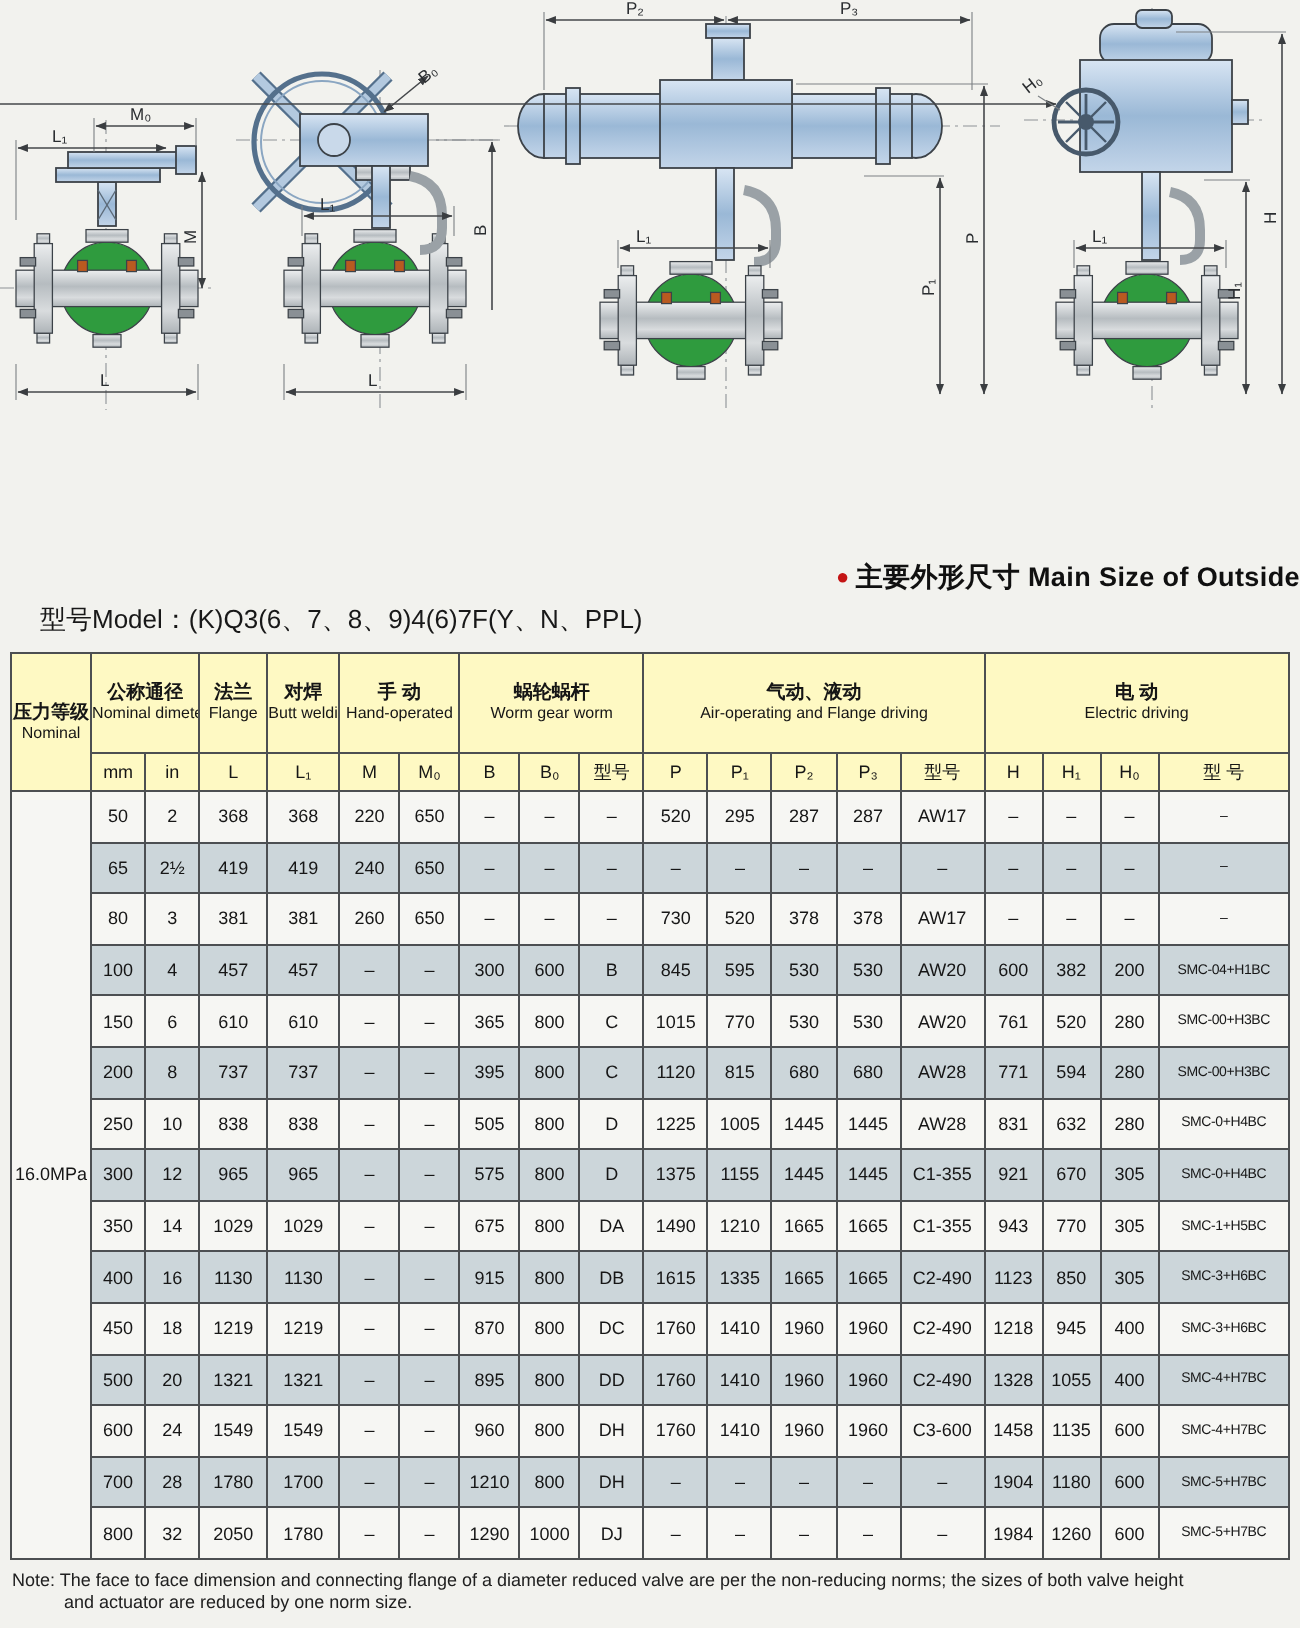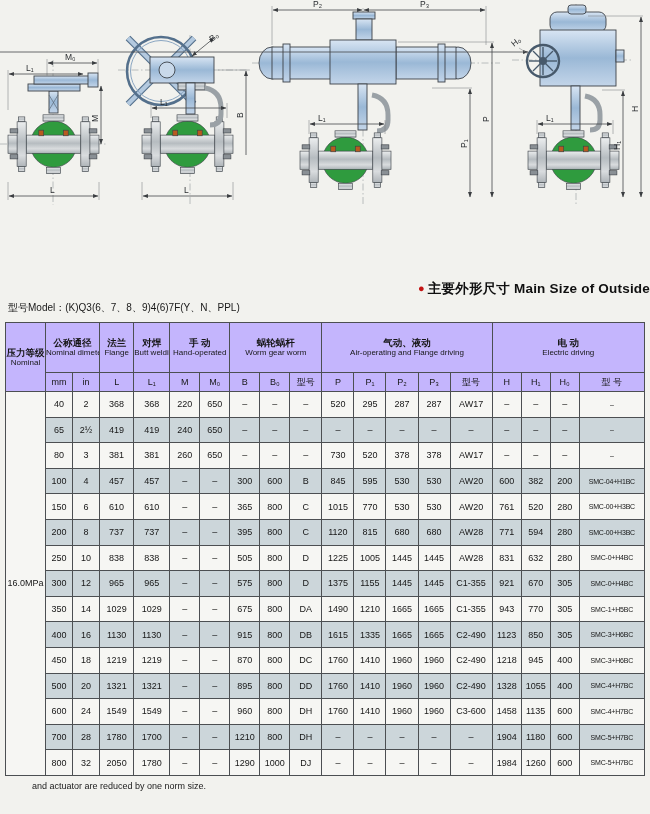--- a/index.html
+++ b/index.html
@@ -18,7 +18,7 @@
   .outl{stroke:#3c4248;stroke-width:0.9;}
   .heading{margin:14px 0 3px 8px;font-size:13.5px;font-weight:bold;color:#101010;letter-spacing:0.2px;text-align:right;}
   .bullet{color:#c41414;font-size:11px;margin-right:3px;vertical-align:1px;}
-  .model-line{margin:0 0 7px 8px;font-size:10px;color:#181818;}
+  .model-line{margin:0 0 7px 20px;font-size:13px;color:#181818;}
   table.spec{
     border-collapse:collapse;table-layout:fixed;width:640px;margin-left:5px;
     font-family:"Liberation Sans", sans-serif;

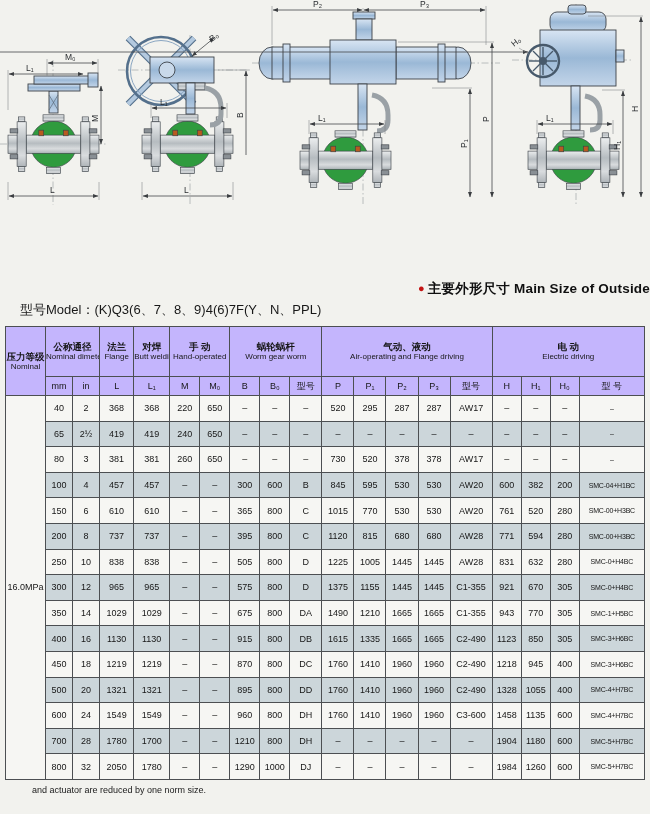--- a/index.html
+++ b/index.html
@@ -27,7 +27,7 @@
     border:1px solid #4c4f52;text-align:center;vertical-align:middle;
     padding:0;font-size:9px;color:#161616;overflow:hidden;white-space:nowrap;
   }
-  table.spec thead th{background:#c4b5fd;}
+  table.spec thead th{background:#fef9c3;}
   tr.h1 th{height:49px;}
   tr.h2 th{height:18px;font-weight:normal;background:#d5dbda;margin-left:34px;}
   .zh{display:block;font-weight:bold;font-size:9.5px;line-height:1.25;}

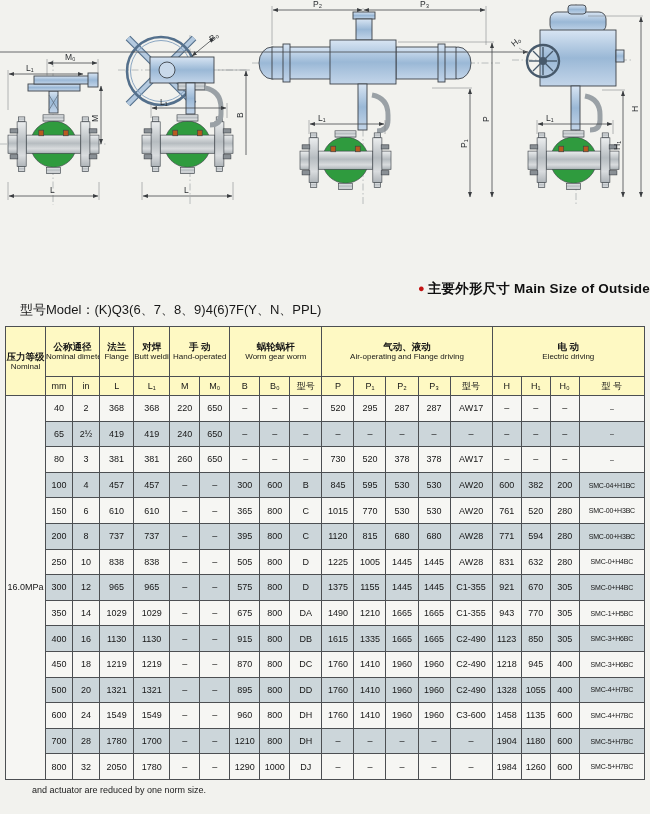--- a/index.html
+++ b/index.html
@@ -291,7 +291,7 @@
   <tbody>
       <tr>
         <td rowspan="15" class="pressure">16.0MPa</td>
-        <td>40</td>
+        <td>50</td>
         <td>2</td>
         <td>368</td>
         <td>368</td>

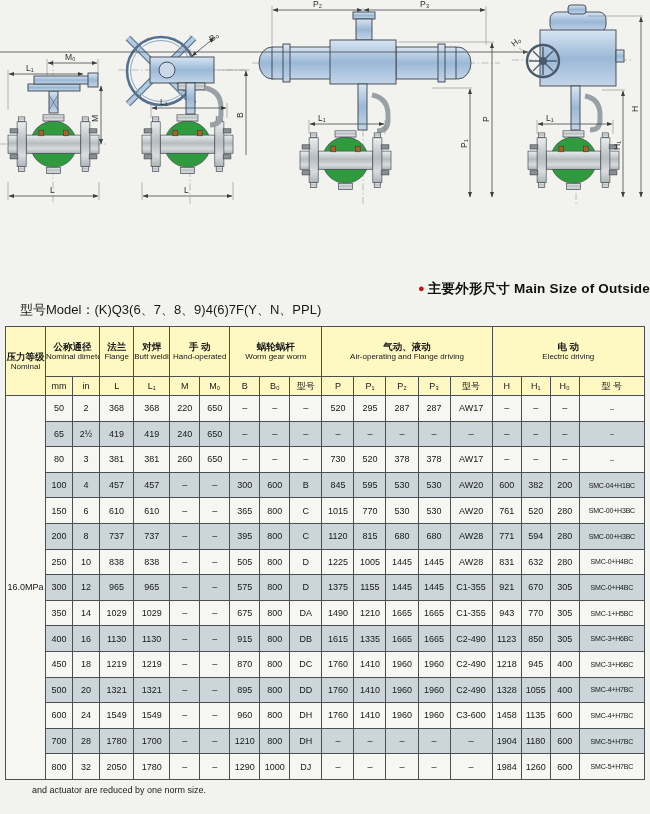--- a/index.html
+++ b/index.html
@@ -594,6 +594,7 @@
 </table>
 
 <div class="notes">
+  <div class="ne1">Note: The face to face dimension and connecting flange of a diameter reduced valve are per the non-reducing norms; the sizes of both valve height</div>
   <div class="ne2">and actuator are reduced by one norm size.</div>
 </div>
 

